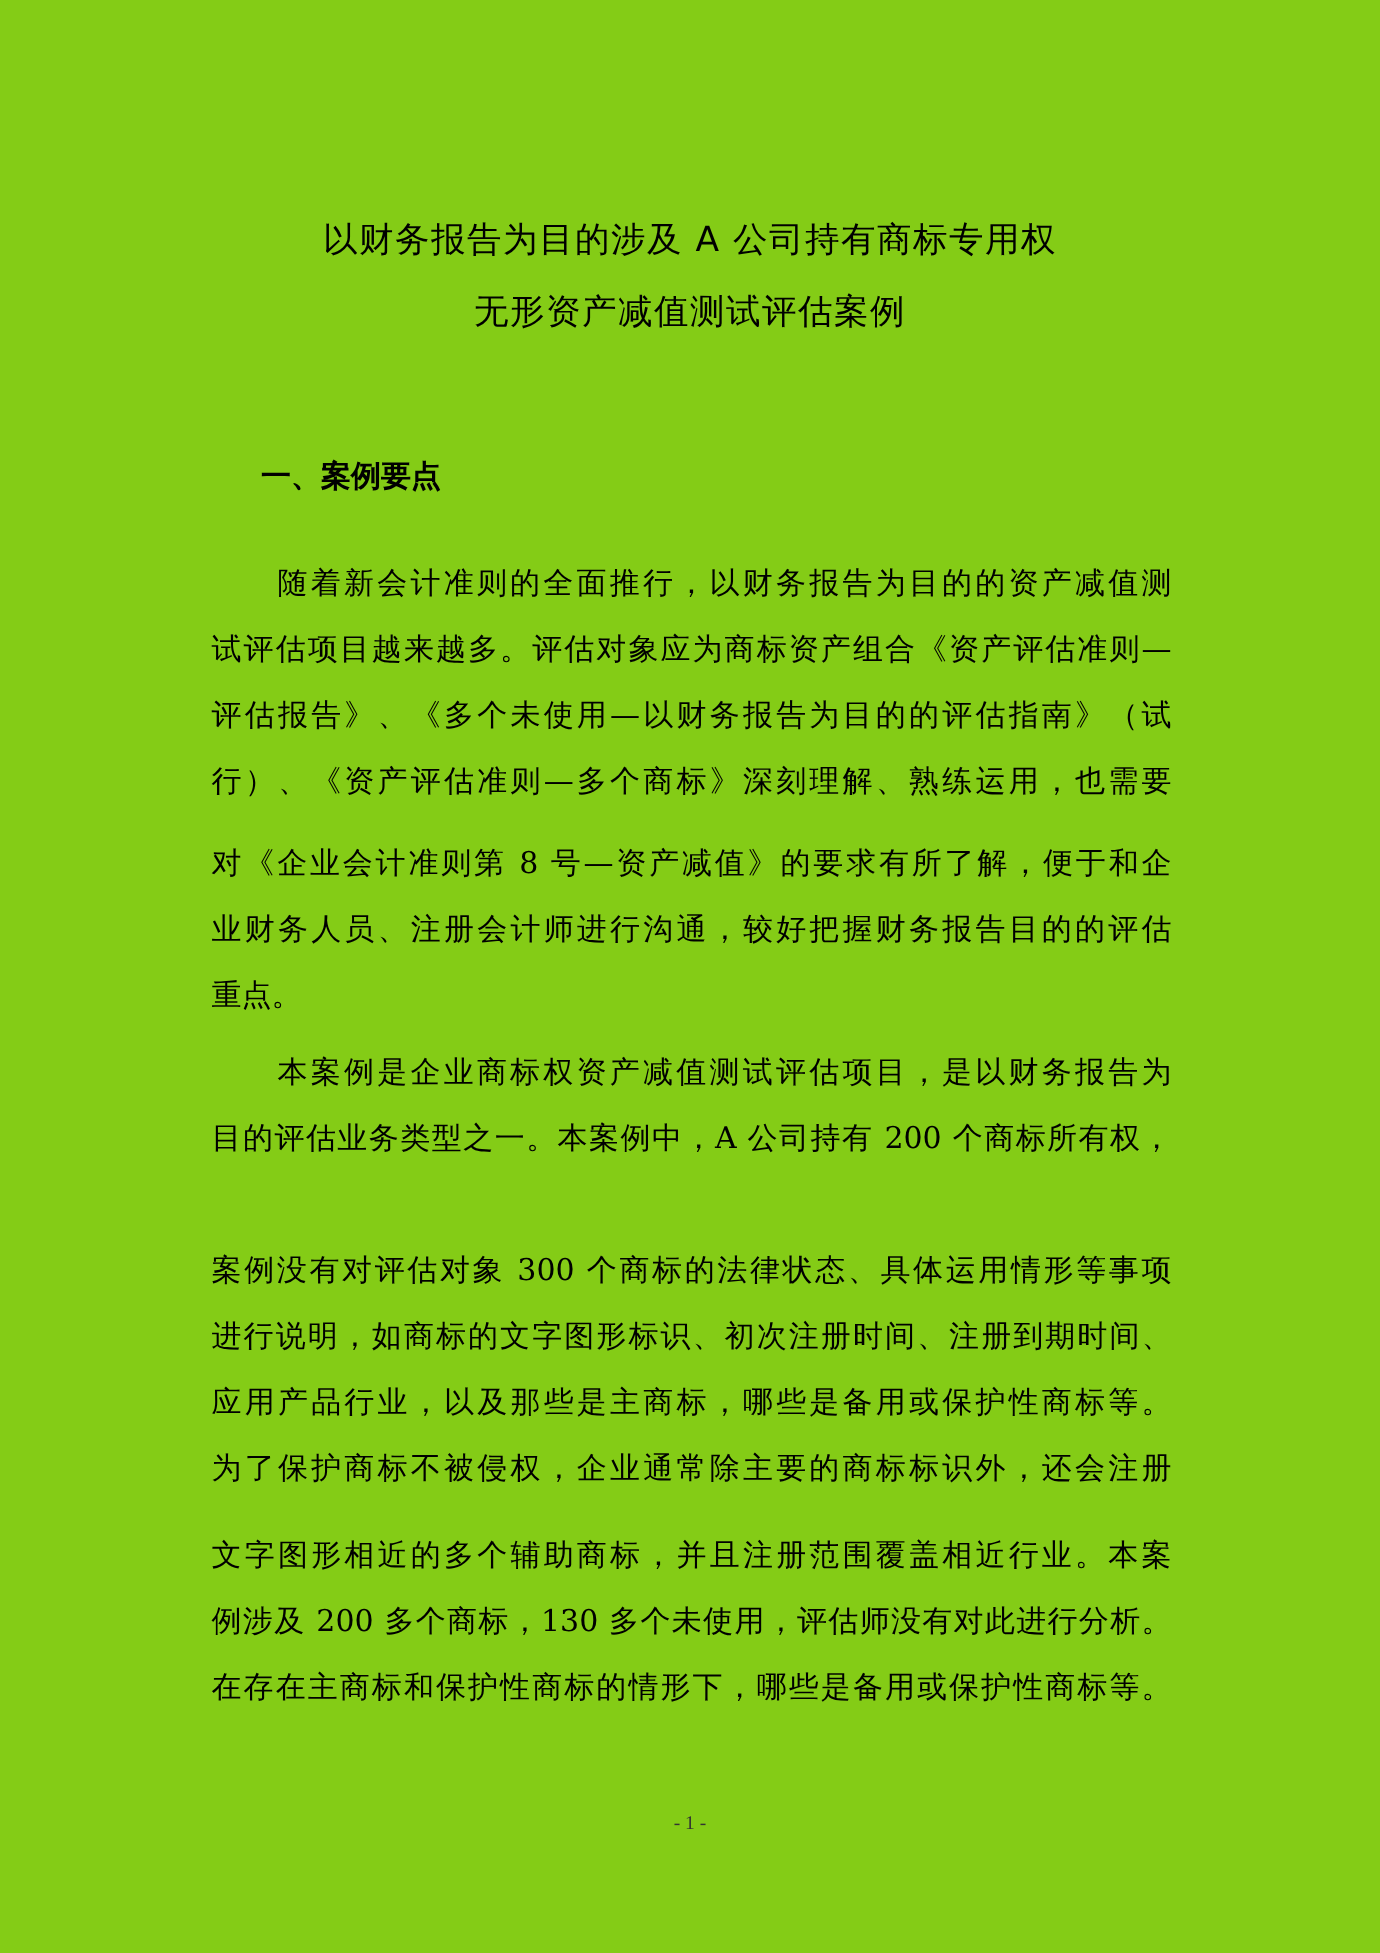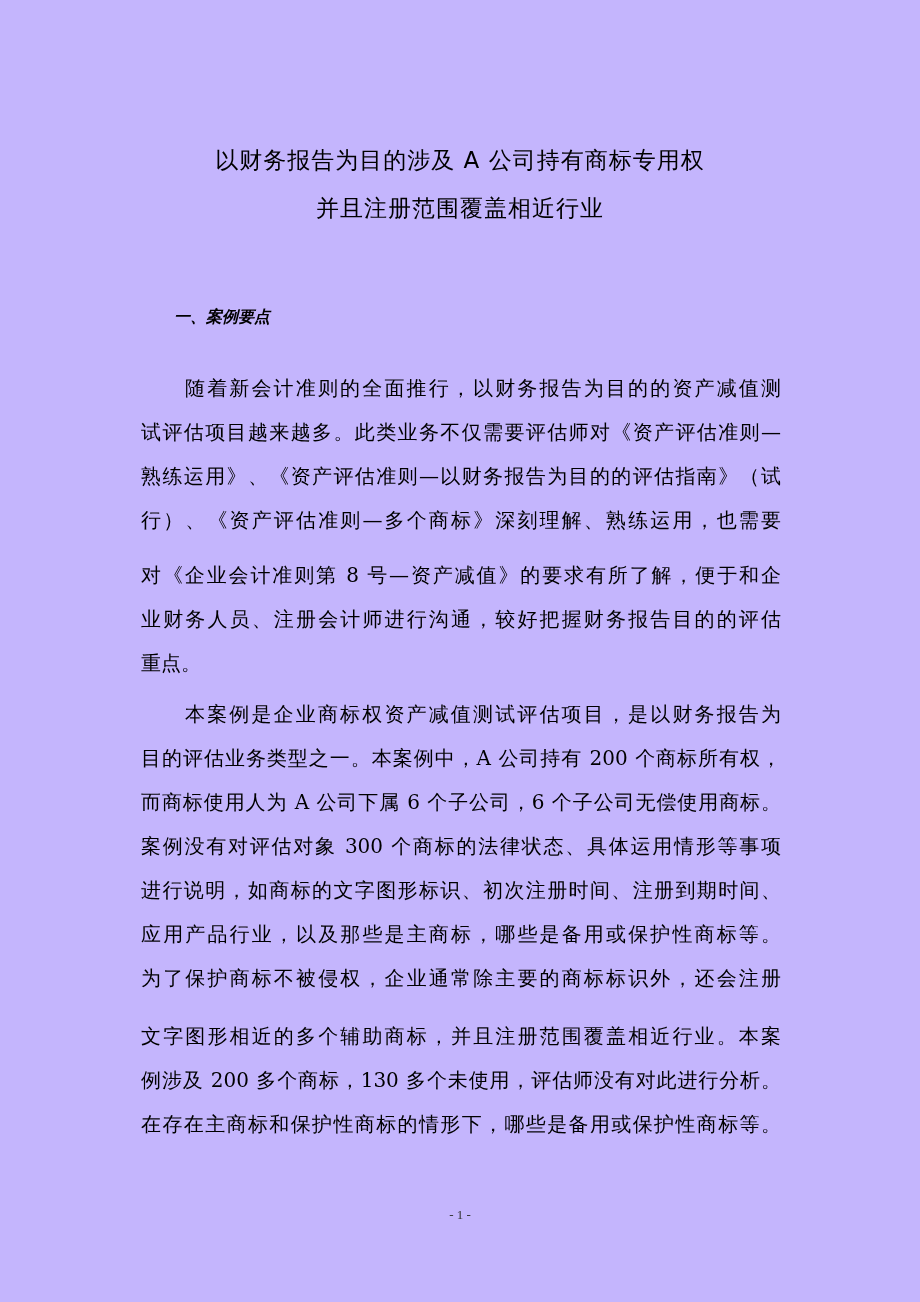--- a/index.html
+++ b/index.html
@@ -5,7 +5,7 @@
   html, body { margin: 0; padding: 0; background: #ffffff; }
   body { width: 920px; height: 1302px; position: relative; overflow: hidden;
          font-family: "DejaVu Serif", "Liberation Serif", serif; color: #000; }
-  .page { position: absolute; left: 0; top: 0; width: 920px; height: 1302px; background: #c4b5fd; }
+  .page { position: absolute; left: 0; top: 0; width: 920px; height: 1302px; background: #84cc16; }
   .title { position: absolute; left: 0; width: 920px; text-align: center;
            font-family: "DejaVu Sans", "Liberation Sans", sans-serif;
            font-size: 23px; letter-spacing: 1px; line-height: 30px; }

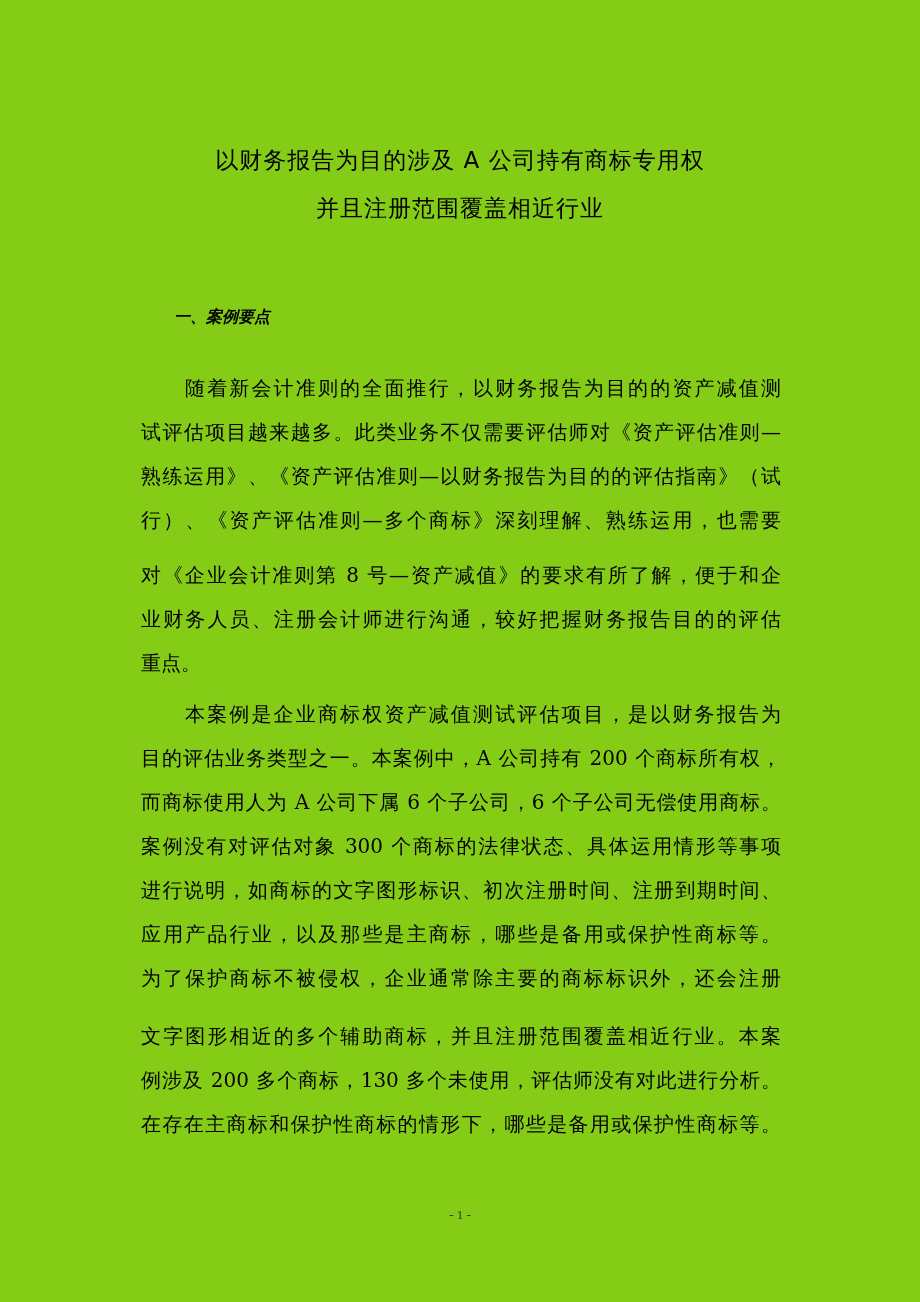--- a/index.html
+++ b/index.html
@@ -27,7 +27,7 @@
 
 <div class="page">
   <div class="title l1">以财务报告为目的涉及 A 公司持有商标专用权</div>
-  <div class="title l2">并且注册范围覆盖相近行业</div>
+  <div class="title l2">无形资产减值测试评估案例</div>
 
   <div class="heading">一、案例要点</div>
 

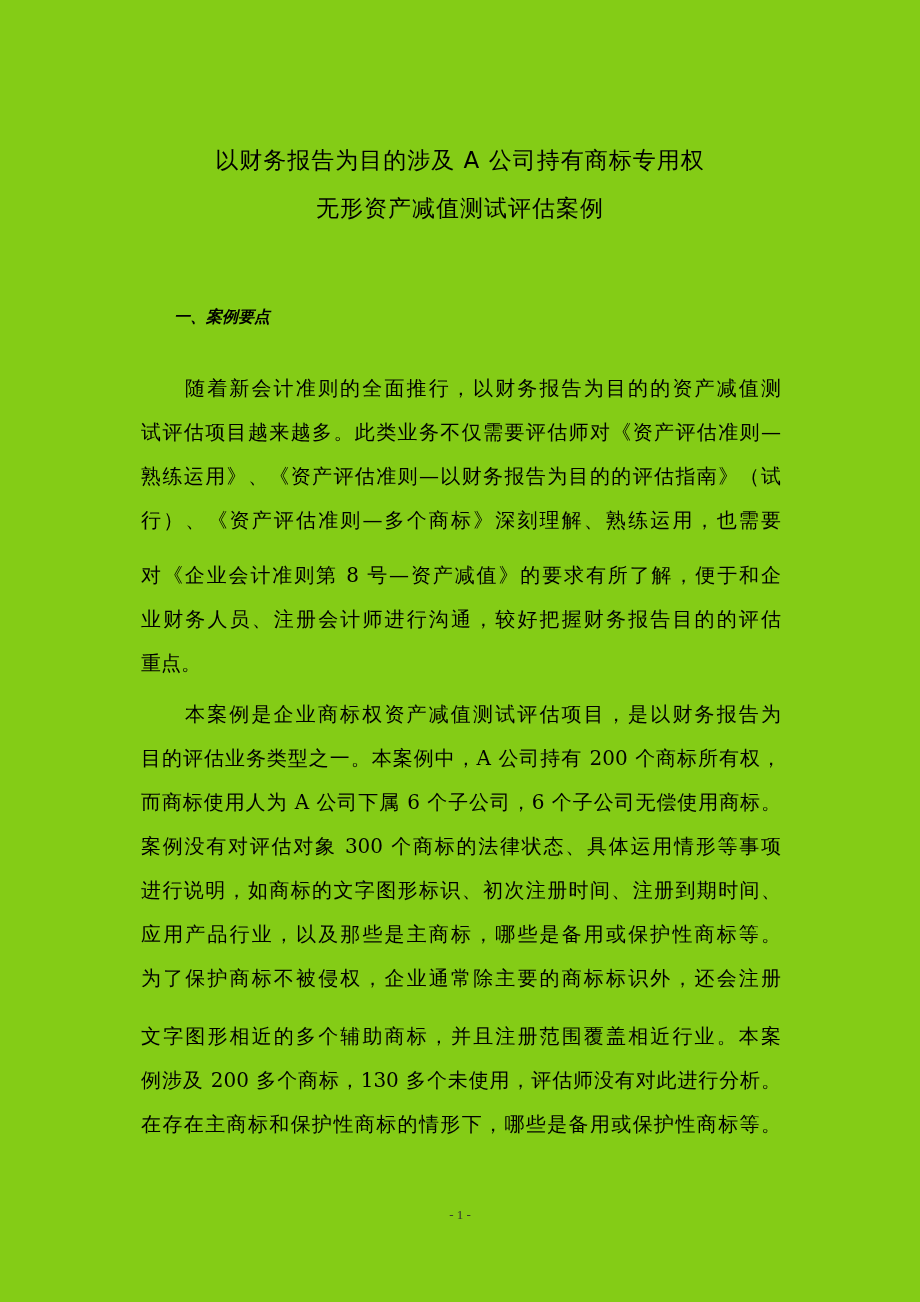--- a/index.html
+++ b/index.html
@@ -13,7 +13,7 @@
   .title.l2 { top: 193px; }
   .heading { position: absolute; left: 174px; top: 300px;
              font-family: "DejaVu Sans", "Liberation Sans", sans-serif;
-             font-weight: bold; font-size: 16px; line-height: 34px; font-style: italic; }
+             font-weight: bold; font-size: 20px; line-height: 34px; }
   .body-line { position: absolute; left: 141px; width: 640px; font-size: 20px;
                line-height: 30px; white-space: nowrap; text-align: justify;
                text-align-last: justify; letter-spacing: 0; }

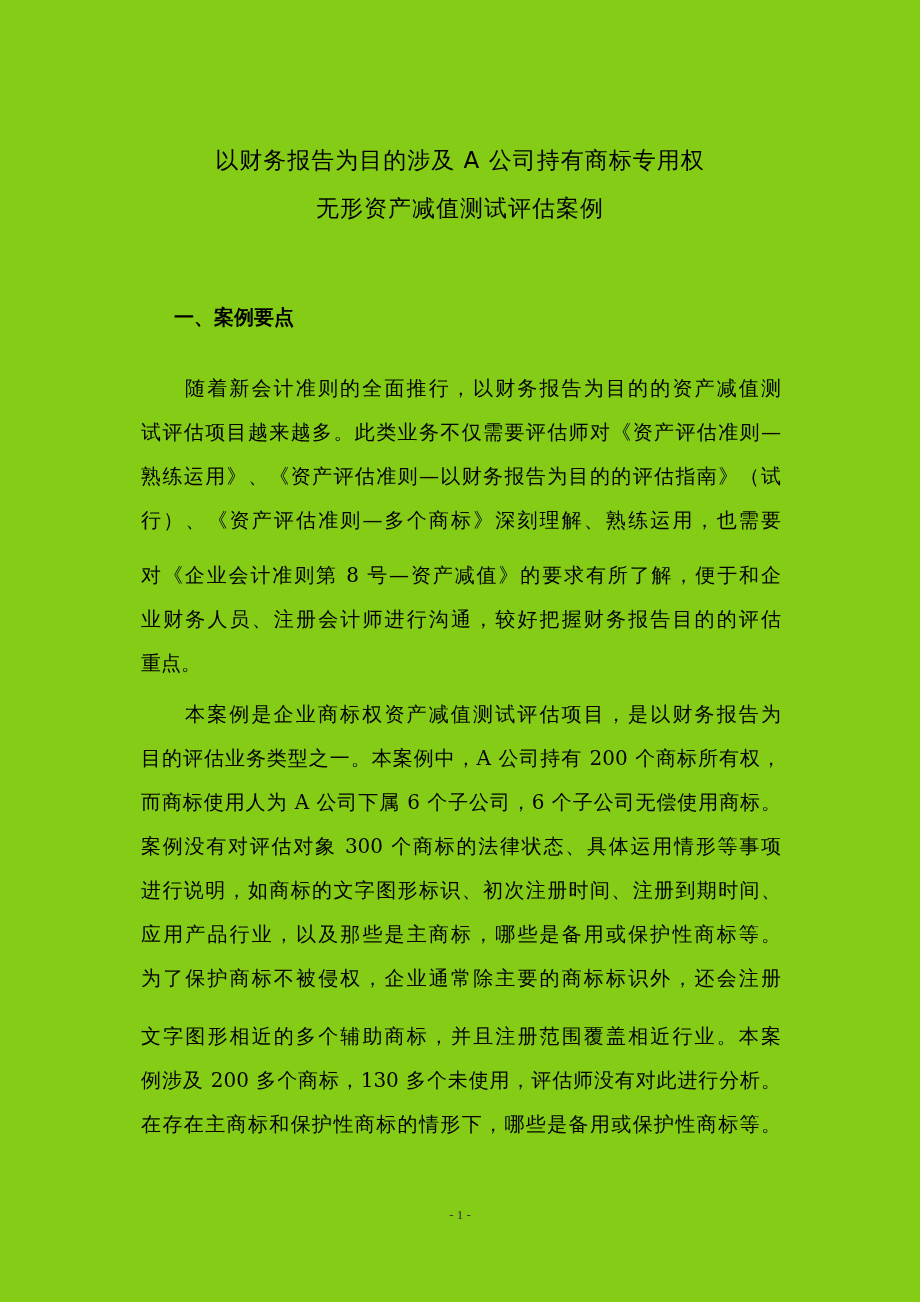--- a/index.html
+++ b/index.html
@@ -32,7 +32,7 @@
   <div class="heading">一、案例要点</div>
 
   <div class="body-line indent" style="top:373px">随着新会计准则的全面推行，以财务报告为目的的资产减值测</div>
-  <div class="body-line" style="top:417px">试评估项目越来越多。此类业务不仅需要评估师对《资产评估准则—</div>
+  <div class="body-line" style="top:417px">试评估项目越来越多。评估对象应为商标资产组合《资产评估准则—</div>
   <div class="body-line" style="top:461px">熟练运用》、《资产评估准则—以财务报告为目的的评估指南》（试</div>
   <div class="body-line" style="top:505px">行）、《资产评估准则—多个商标》深刻理解、熟练运用，也需要</div>
   <div class="body-line" style="top:560px">对《企业会计准则第 8 号—资产减值》的要求有所了解，便于和企</div>

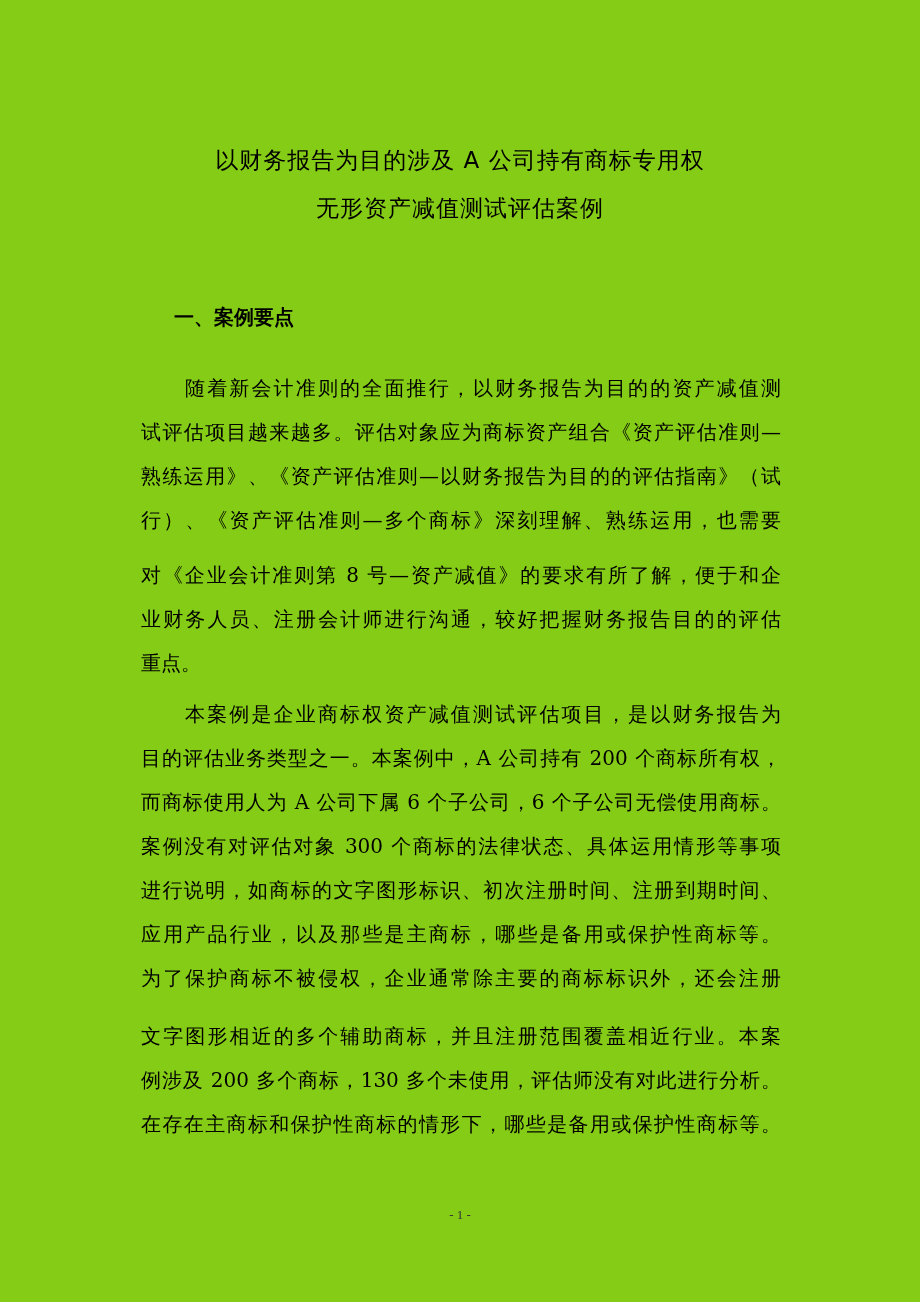--- a/index.html
+++ b/index.html
@@ -33,7 +33,7 @@
 
   <div class="body-line indent" style="top:373px">随着新会计准则的全面推行，以财务报告为目的的资产减值测</div>
   <div class="body-line" style="top:417px">试评估项目越来越多。评估对象应为商标资产组合《资产评估准则—</div>
-  <div class="body-line" style="top:461px">熟练运用》、《资产评估准则—以财务报告为目的的评估指南》（试</div>
+  <div class="body-line" style="top:461px">评估报告》、《多个未使用—以财务报告为目的的评估指南》（试</div>
   <div class="body-line" style="top:505px">行）、《资产评估准则—多个商标》深刻理解、熟练运用，也需要</div>
   <div class="body-line" style="top:560px">对《企业会计准则第 8 号—资产减值》的要求有所了解，便于和企</div>
   <div class="body-line" style="top:604px">业财务人员、注册会计师进行沟通，较好把握财务报告目的的评估</div>

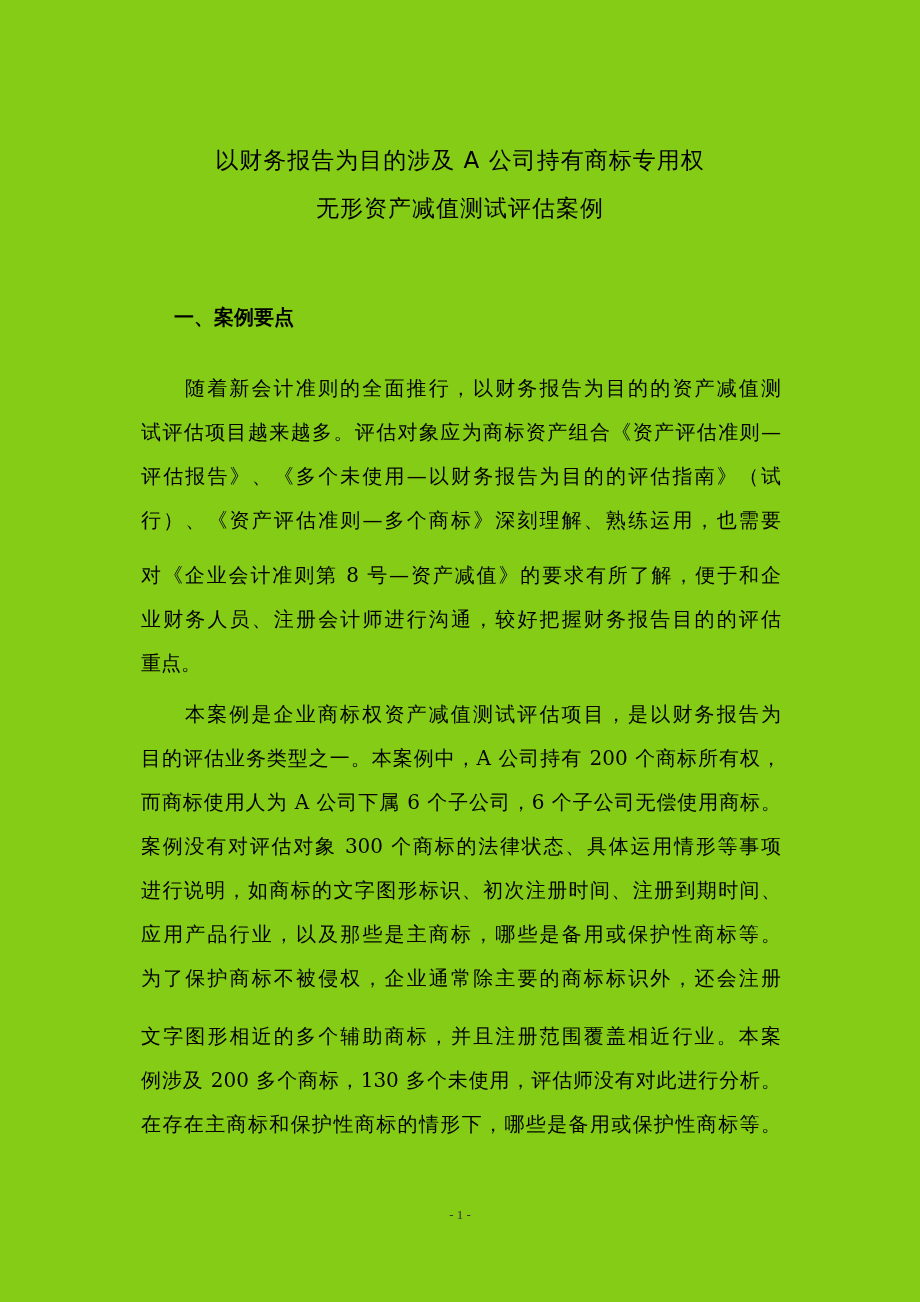--- a/index.html
+++ b/index.html
@@ -41,7 +41,6 @@
 
   <div class="body-line indent" style="top:699px">本案例是企业商标权资产减值测试评估项目，是以财务报告为</div>
   <div class="body-line" style="top:743px">目的评估业务类型之一。本案例中，A 公司持有 200 个商标所有权，</div>
-  <div class="body-line" style="top:787px">而商标使用人为 A 公司下属 6 个子公司，6 个子公司无偿使用商标。</div>
   <div class="body-line" style="top:831px">案例没有对评估对象 300 个商标的法律状态、具体运用情形等事项</div>
   <div class="body-line" style="top:875px">进行说明，如商标的文字图形标识、初次注册时间、注册到期时间、</div>
   <div class="body-line" style="top:919px">应用产品行业，以及那些是主商标，哪些是备用或保护性商标等。</div>

